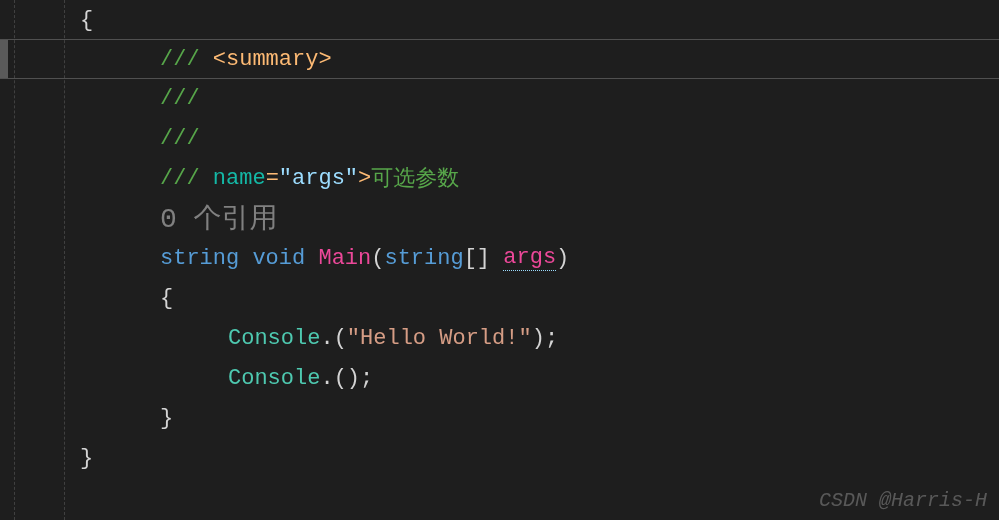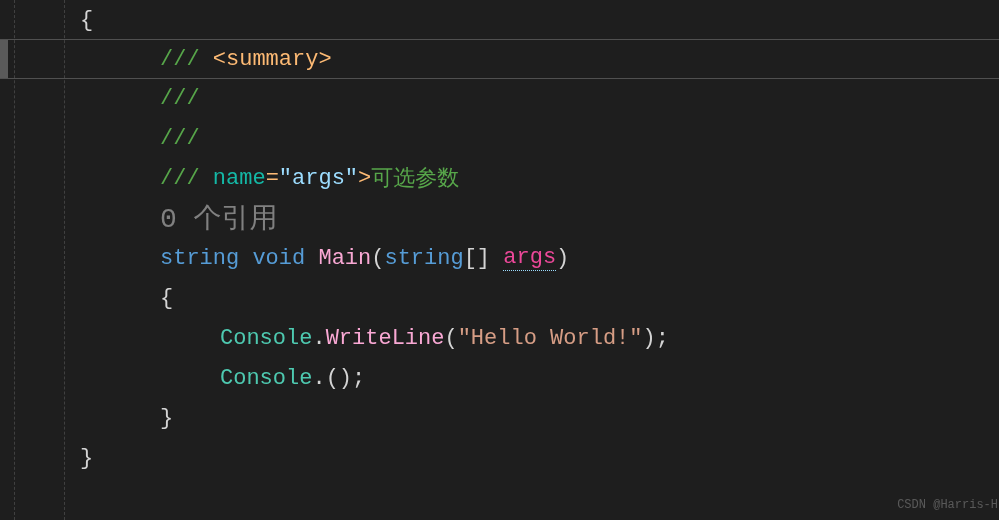--- a/index.html
+++ b/index.html
@@ -64,7 +64,7 @@
     .comment-tag { color: #fdba74; }
     .keyword { color: #569CD6; }
     .type { color: #4EC9B0; }
-    .identifier { color: #f9a8d4; text-align: center; }
+    .identifier { color: #ec4899; text-align: center; }
     .param { color: #ec4899; border-bottom: 1px dotted #9CDCFE; }
     .param-nodash { color: #9CDCFE; }
     .string { color: #D69D85; }

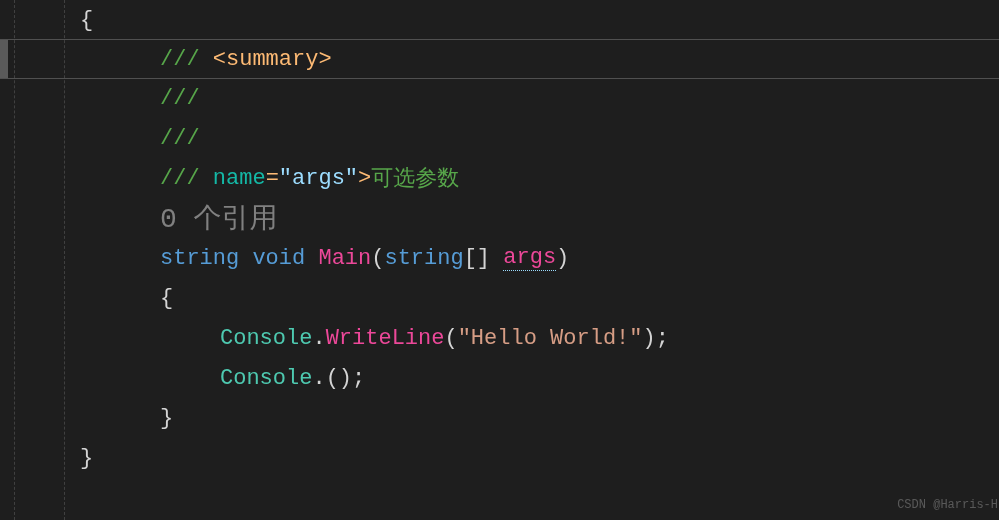--- a/index.html
+++ b/index.html
@@ -59,7 +59,7 @@
     }
     .indent1 { padding-left: 80px; }
     .indent2 { padding-left: 160px; }
-    .indent3 { padding-left: 220px; }
+    .indent3 { padding-left: 220px; margin-left: 8px; }
     .comment { color: #57A64A; }
     .comment-tag { color: #fdba74; }
     .keyword { color: #569CD6; }

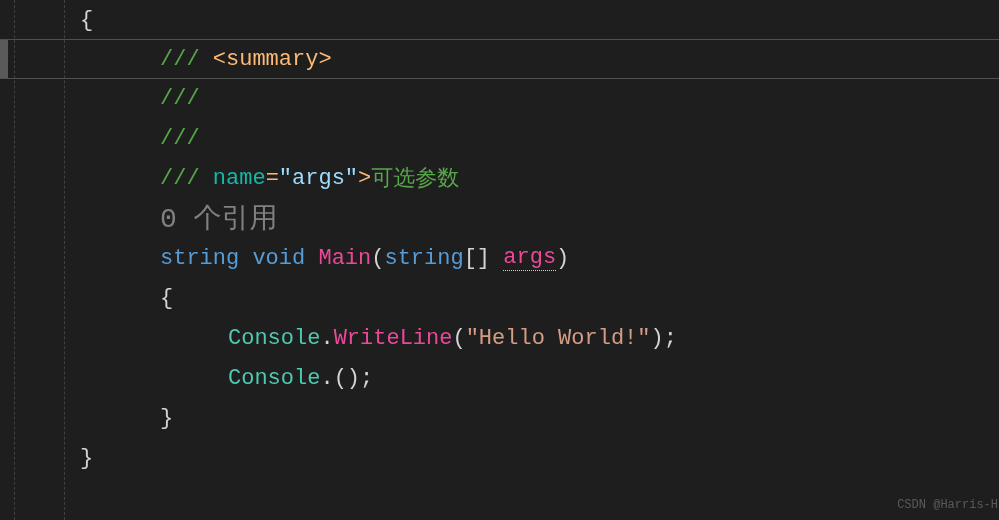--- a/index.html
+++ b/index.html
@@ -122,7 +122,7 @@
   </div>
 
   <div class="line indent3">
-    <span class="type">Console</span><span class="punct">.</span><span class="identifier">WriteLine</span><span class="punct">(</span><span class="string">"Hello World!"</span><span class="punct">)</span><span class="punct">;</span>
+    <span class="type">Console</span><span class="punct">.</span><span class="punct">(</span><span class="string">"Hello World!"</span><span class="punct">)</span><span class="punct">;</span>
   </div>
 
   <div class="line indent3">

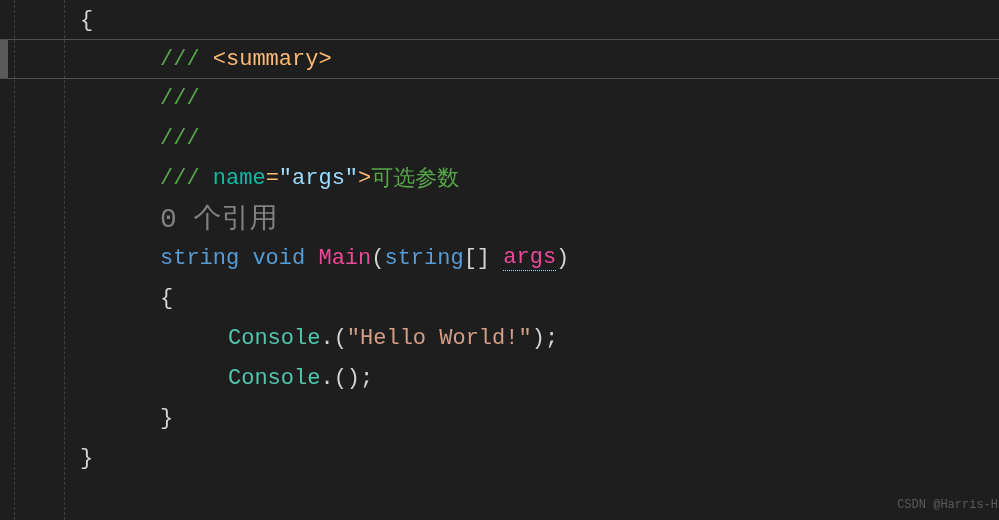--- a/index.html
+++ b/index.html
@@ -74,10 +74,11 @@
     .watermark {
       position: absolute;
       bottom: 8px;
-      right: 1px;
+      right: 12px;
       color: #808080;
-      font-size: 12px;
+      font-size: 20px;
       opacity: 0.6;
+      font-style: italic;
     }
   </style>
 </head>

